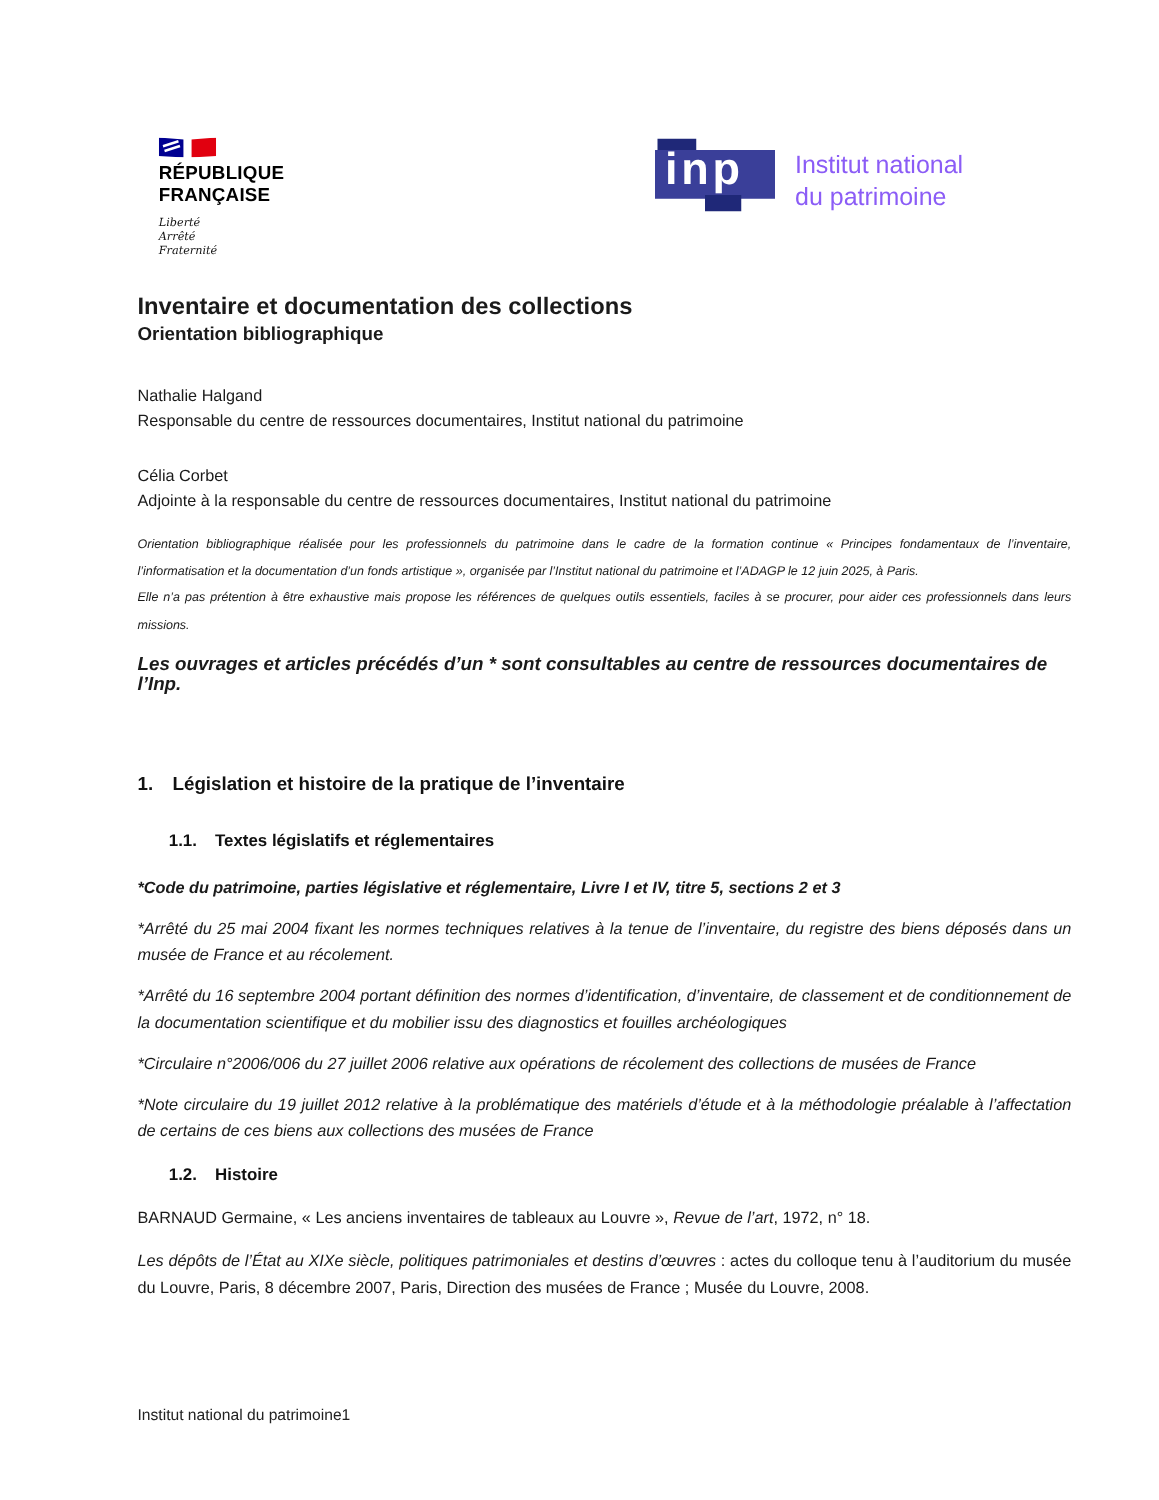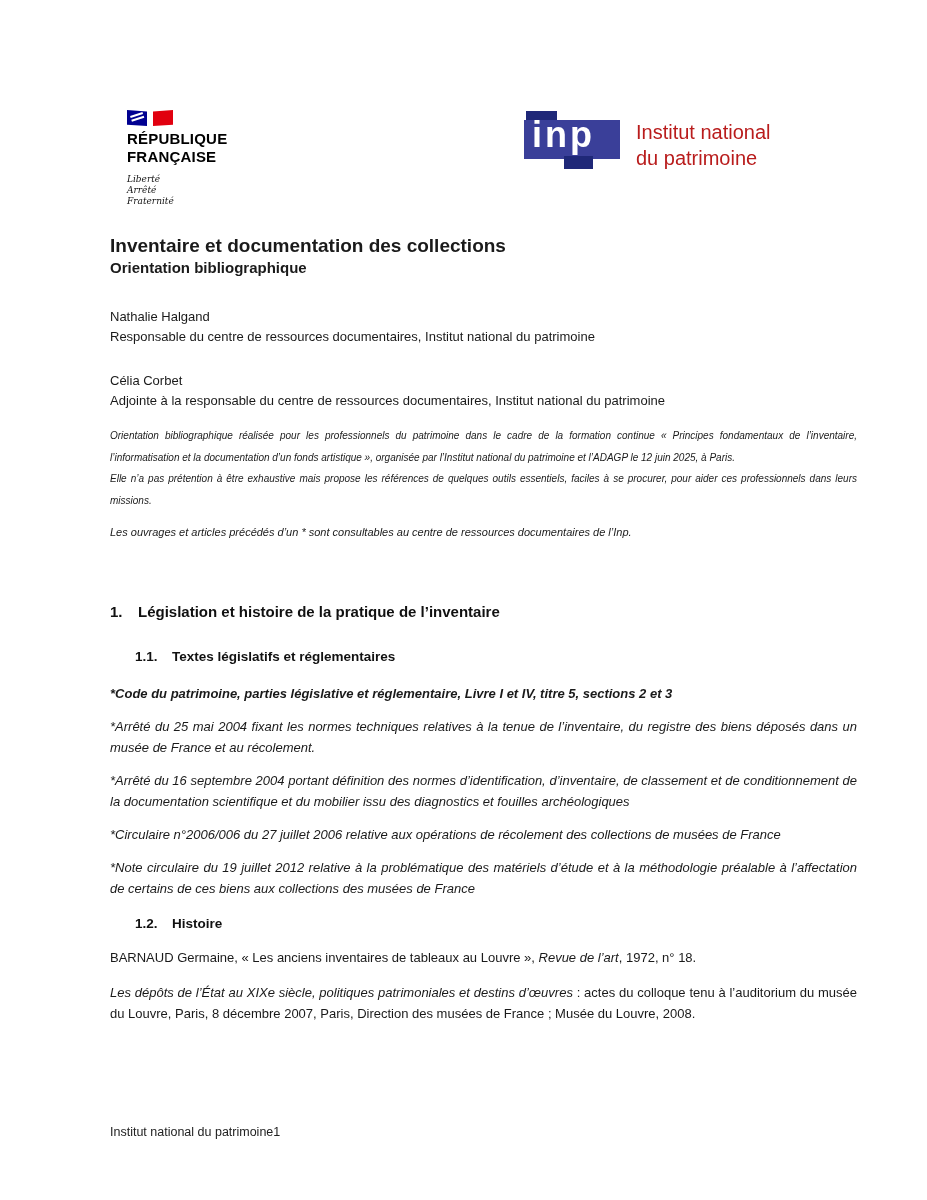--- a/index.html
+++ b/index.html
@@ -40,7 +40,7 @@
     position:absolute; left:8px; top:1px; color:#ffffff;
     font-size:36px; font-weight:bold; line-height:46px; letter-spacing:3px;
   }
-  .inp-name { margin-left:16px; margin-top:7px; color:#b91c1c; font-size:20px; line-height:26px; }
+  .inp-name { margin-left:16px; margin-top:7px; color:#8b5cf6; font-size:20px; line-height:26px; }
 
   
   .content { position:absolute; left:110px; top:233px; width:747px; }

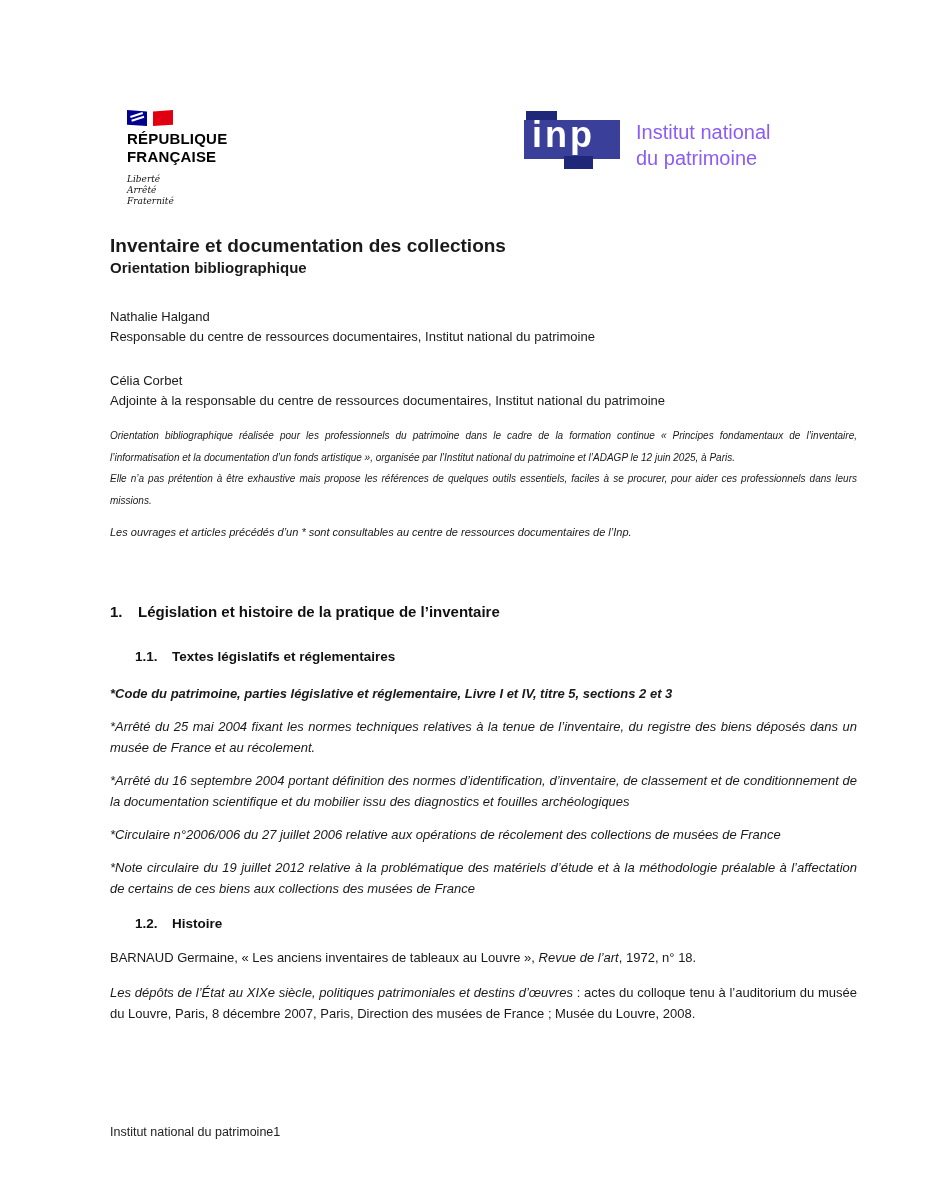--- a/index.html
+++ b/index.html
@@ -52,7 +52,7 @@
   .author-block.second { margin-top:24px; }
 
   .intro { margin-top:14px; font-style:italic; font-size:10px; line-height:21.5px; text-align:justify; }
-  .note  { margin-top:13px; font-style:italic; font-size:11px; line-height:16px; }
+  .note  { margin-top:13px; font-style:italic; font-size:15px; line-height:16px;font-weight:bold; }
 
   h2.section {
     margin:62px 0 0; font-size:15px; font-weight:bold; line-height:20px;

